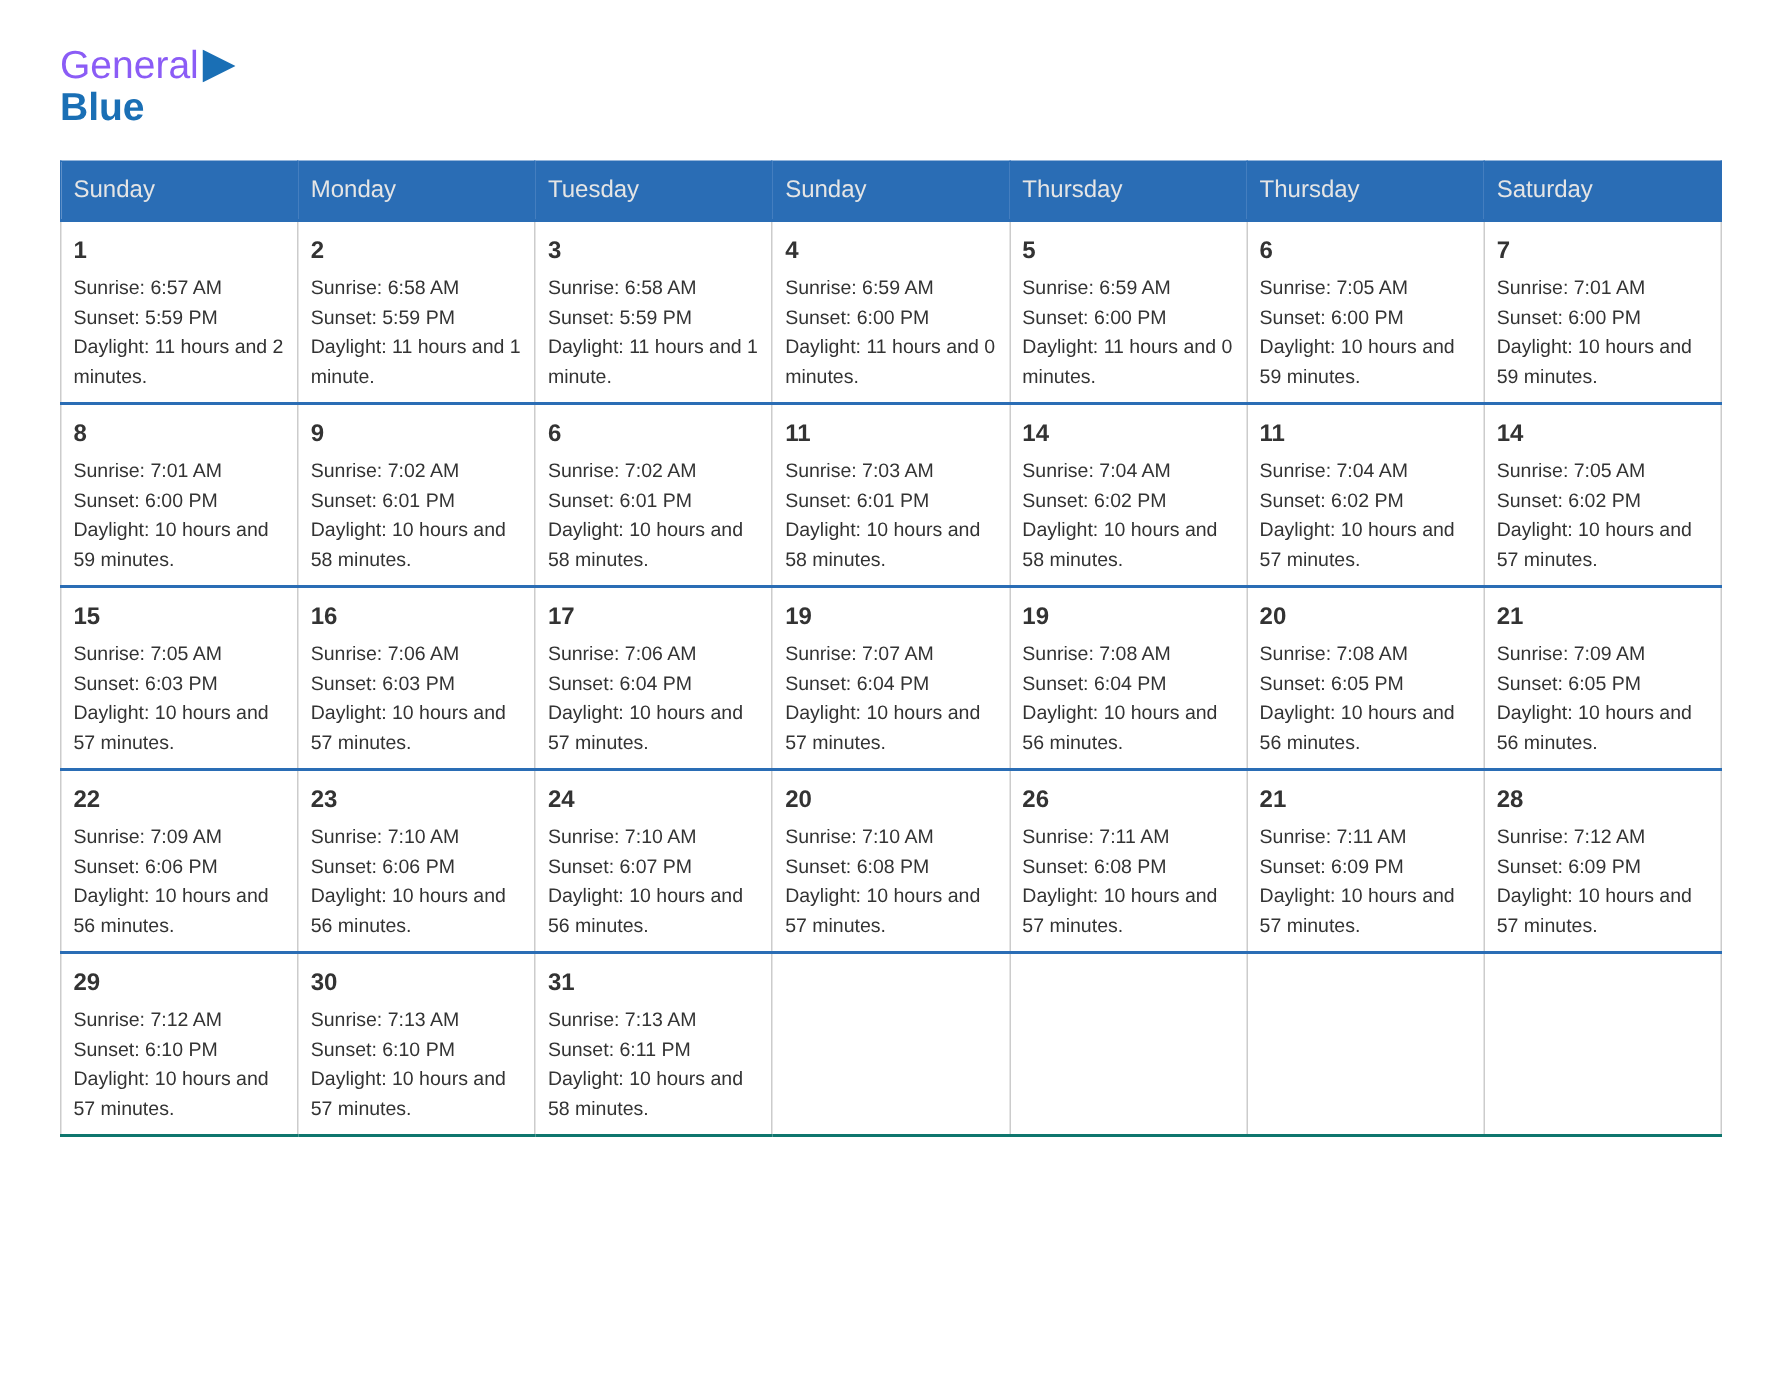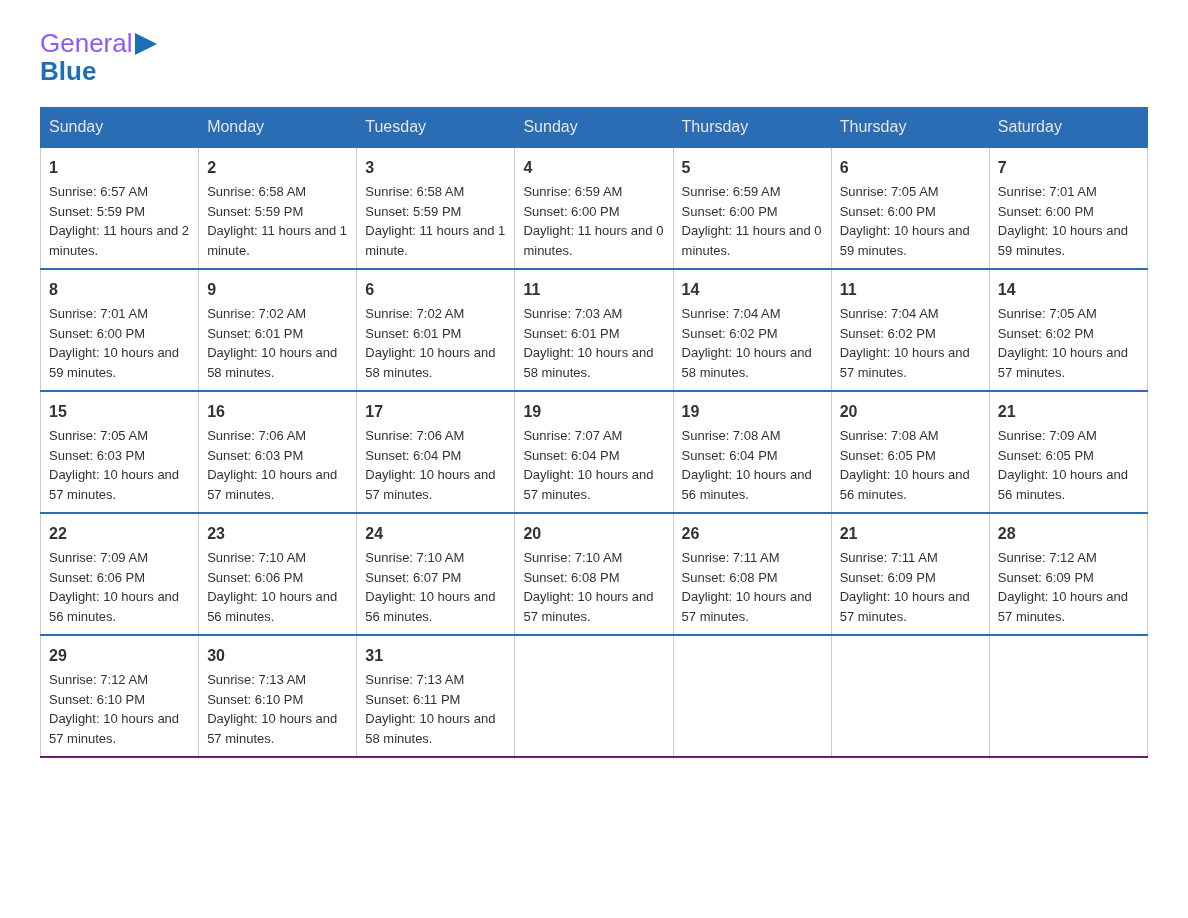--- a/index.html
+++ b/index.html
@@ -65,7 +65,7 @@
       margin-bottom: 2px;
     }
     tbody tr:last-child td {
-      border-bottom: 2px solid #701a75;
+      border-bottom: 2px solid #0f766e;
     }
     tbody tr td:first-child {
       border-left: 1px solid #ccc;

